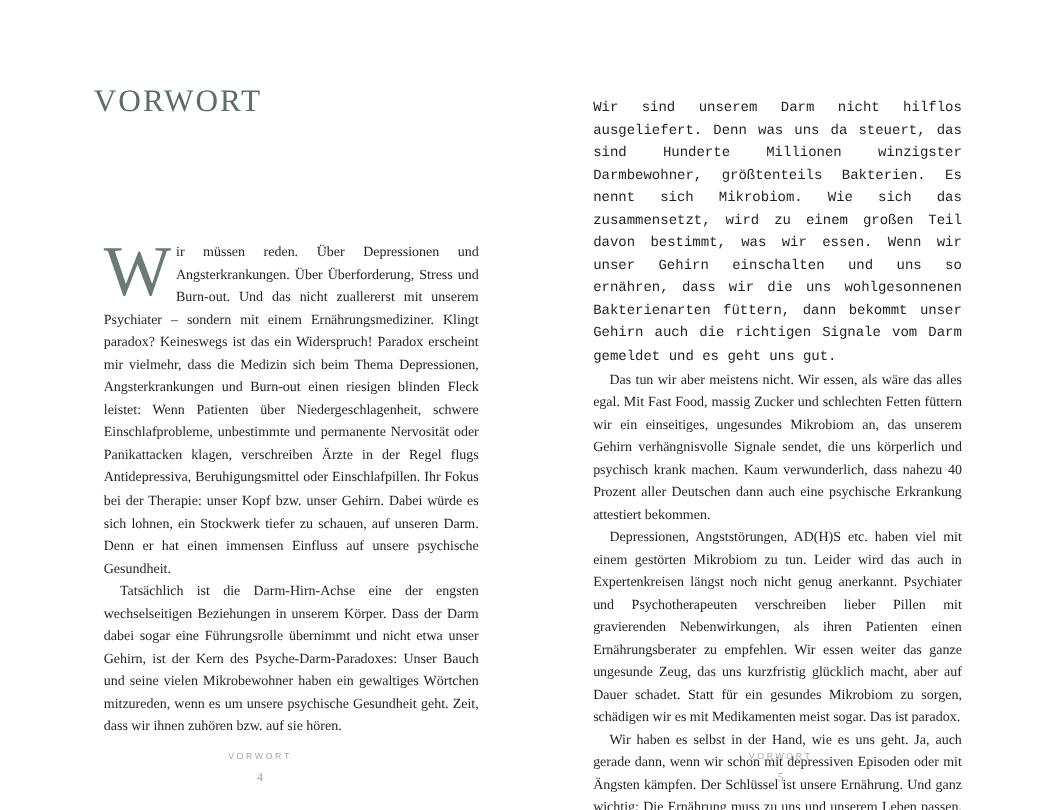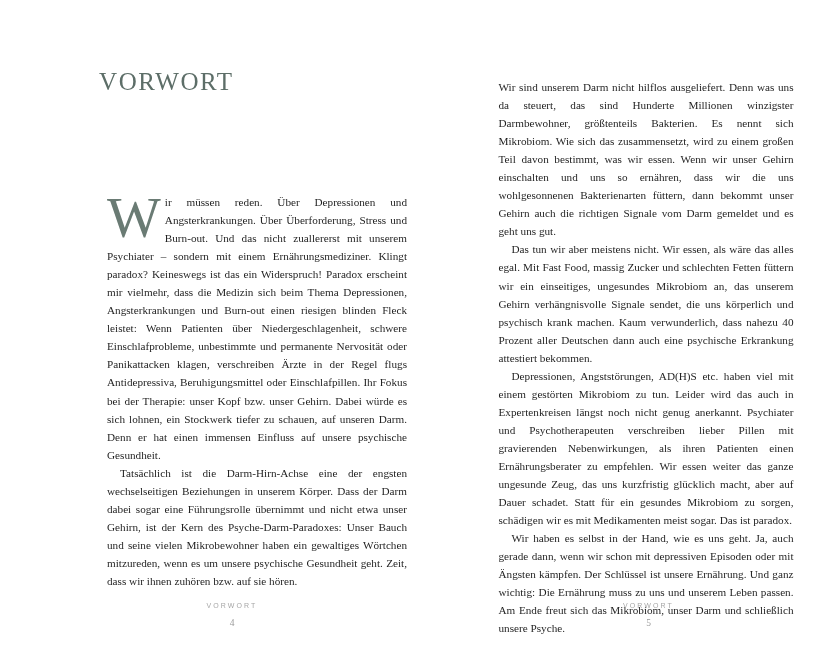--- a/index.html
+++ b/index.html
@@ -29,7 +29,6 @@
     height: 648px;
     box-sizing: border-box;
     background: #ffffff;
-    margin-left: 24px;
   }
 
   

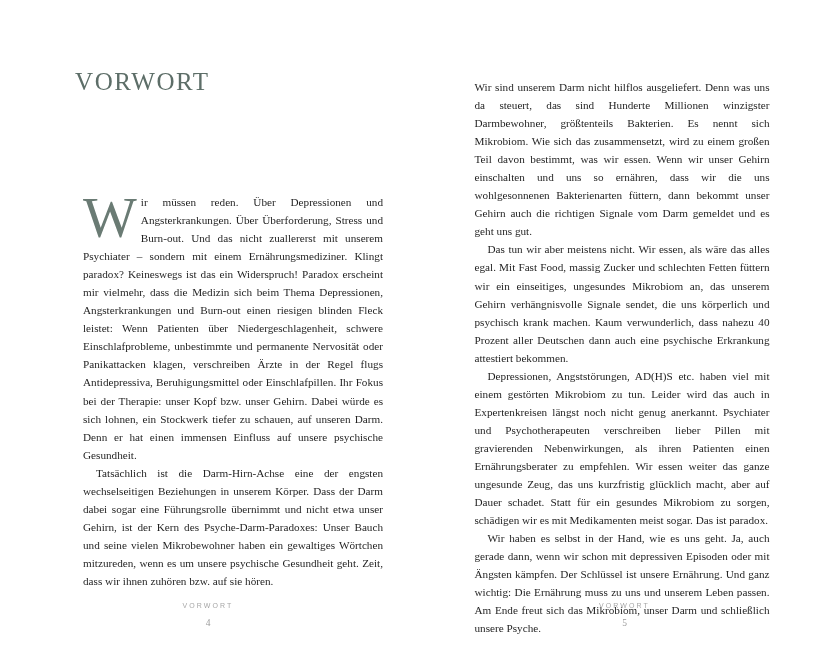--- a/index.html
+++ b/index.html
@@ -75,6 +75,7 @@
   }
   .para.first {
     text-indent: 0;
+    font-family: Liberation Mono, monospace;
   }
 
   

